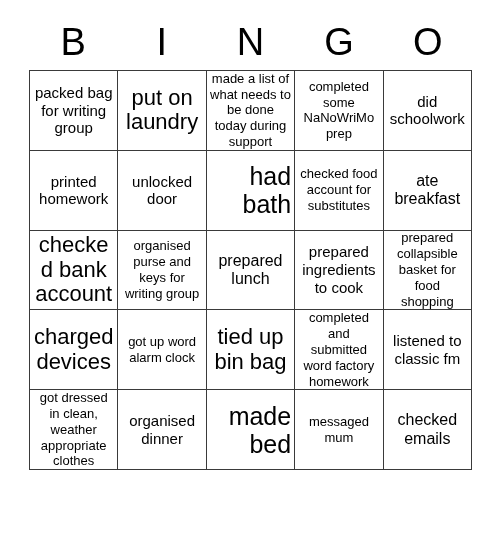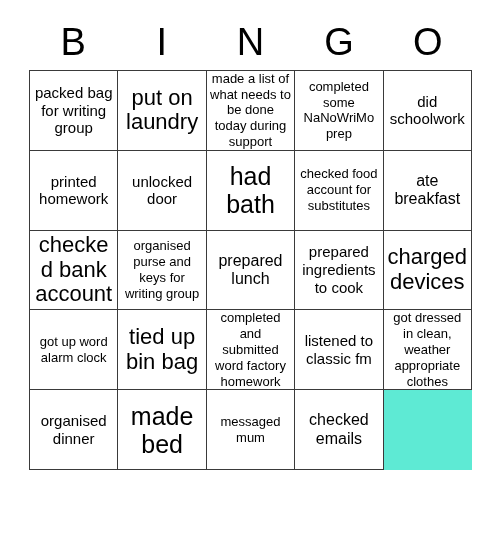--- a/index.html
+++ b/index.html
@@ -86,7 +86,7 @@
   }
 
   
-  .size-xxl .cell-text { font-size: 25px; line-height: 1.12; }
+  .size-xxl .cell-text { font-size: 25px; line-height: 1.12; text-align: right; }
   .size-xl  .cell-text { font-size: 22px; line-height: 1.13; }
   .size-lg  .cell-text { font-size: 16px; line-height: 1.15; }
   .size-md  .cell-text { font-size: 15px; line-height: 1.18; }

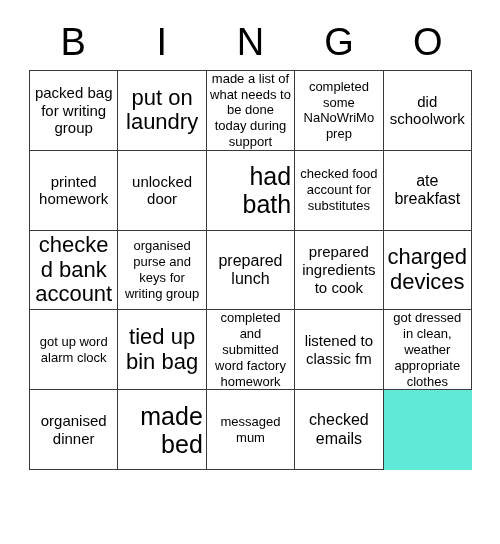--- a/index.html
+++ b/index.html
@@ -149,6 +149,9 @@
       <div class="bingo-cell size-md">
         <span class="cell-text">prepared ingredients to cook</span>
       </div>
+      <div class="bingo-cell size-xs">
+        <span class="cell-text">prepared collapsible basket for food shopping</span>
+      </div>
       <div class="bingo-cell size-xl">
         <span class="cell-text">charged devices</span>
       </div>

